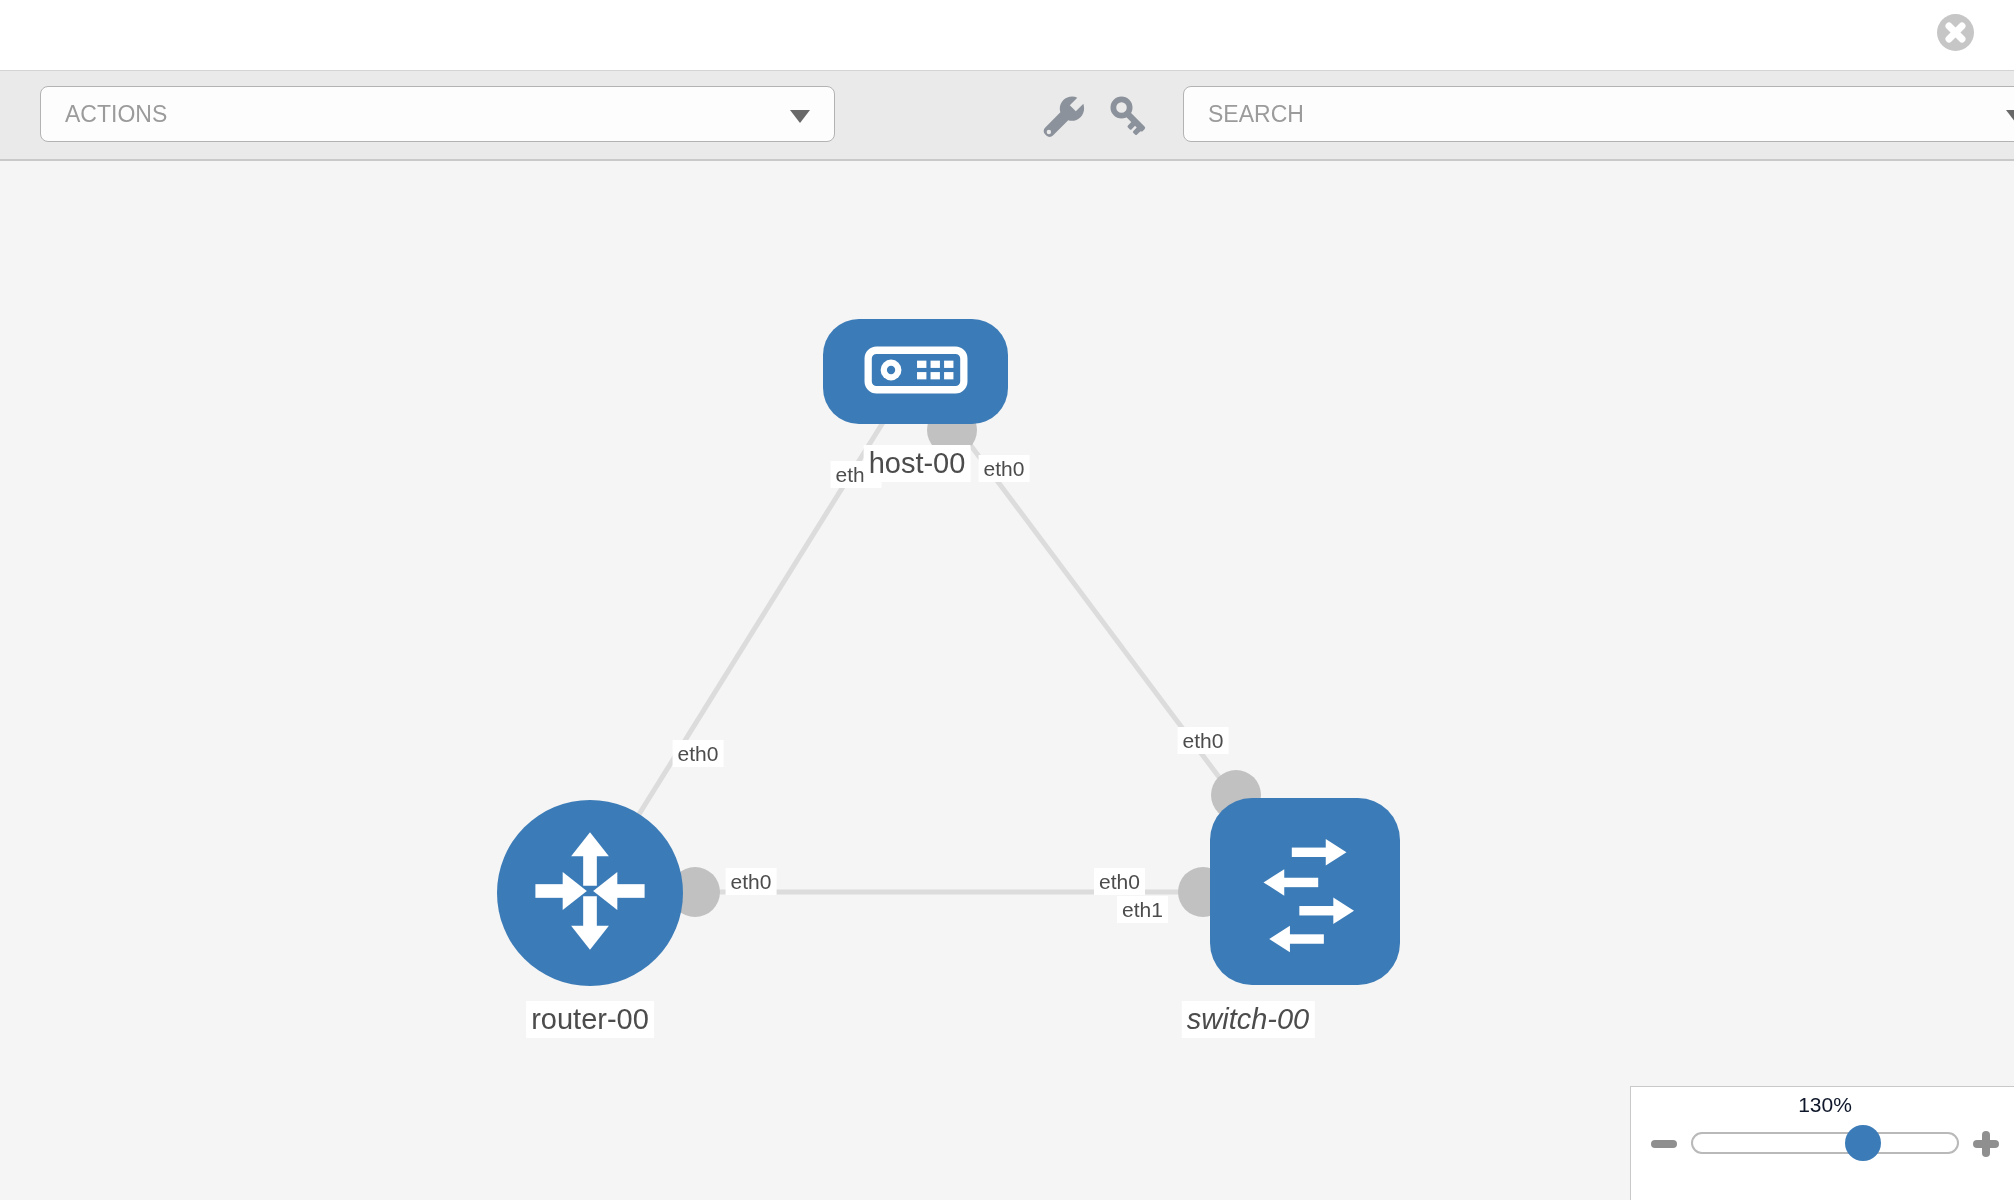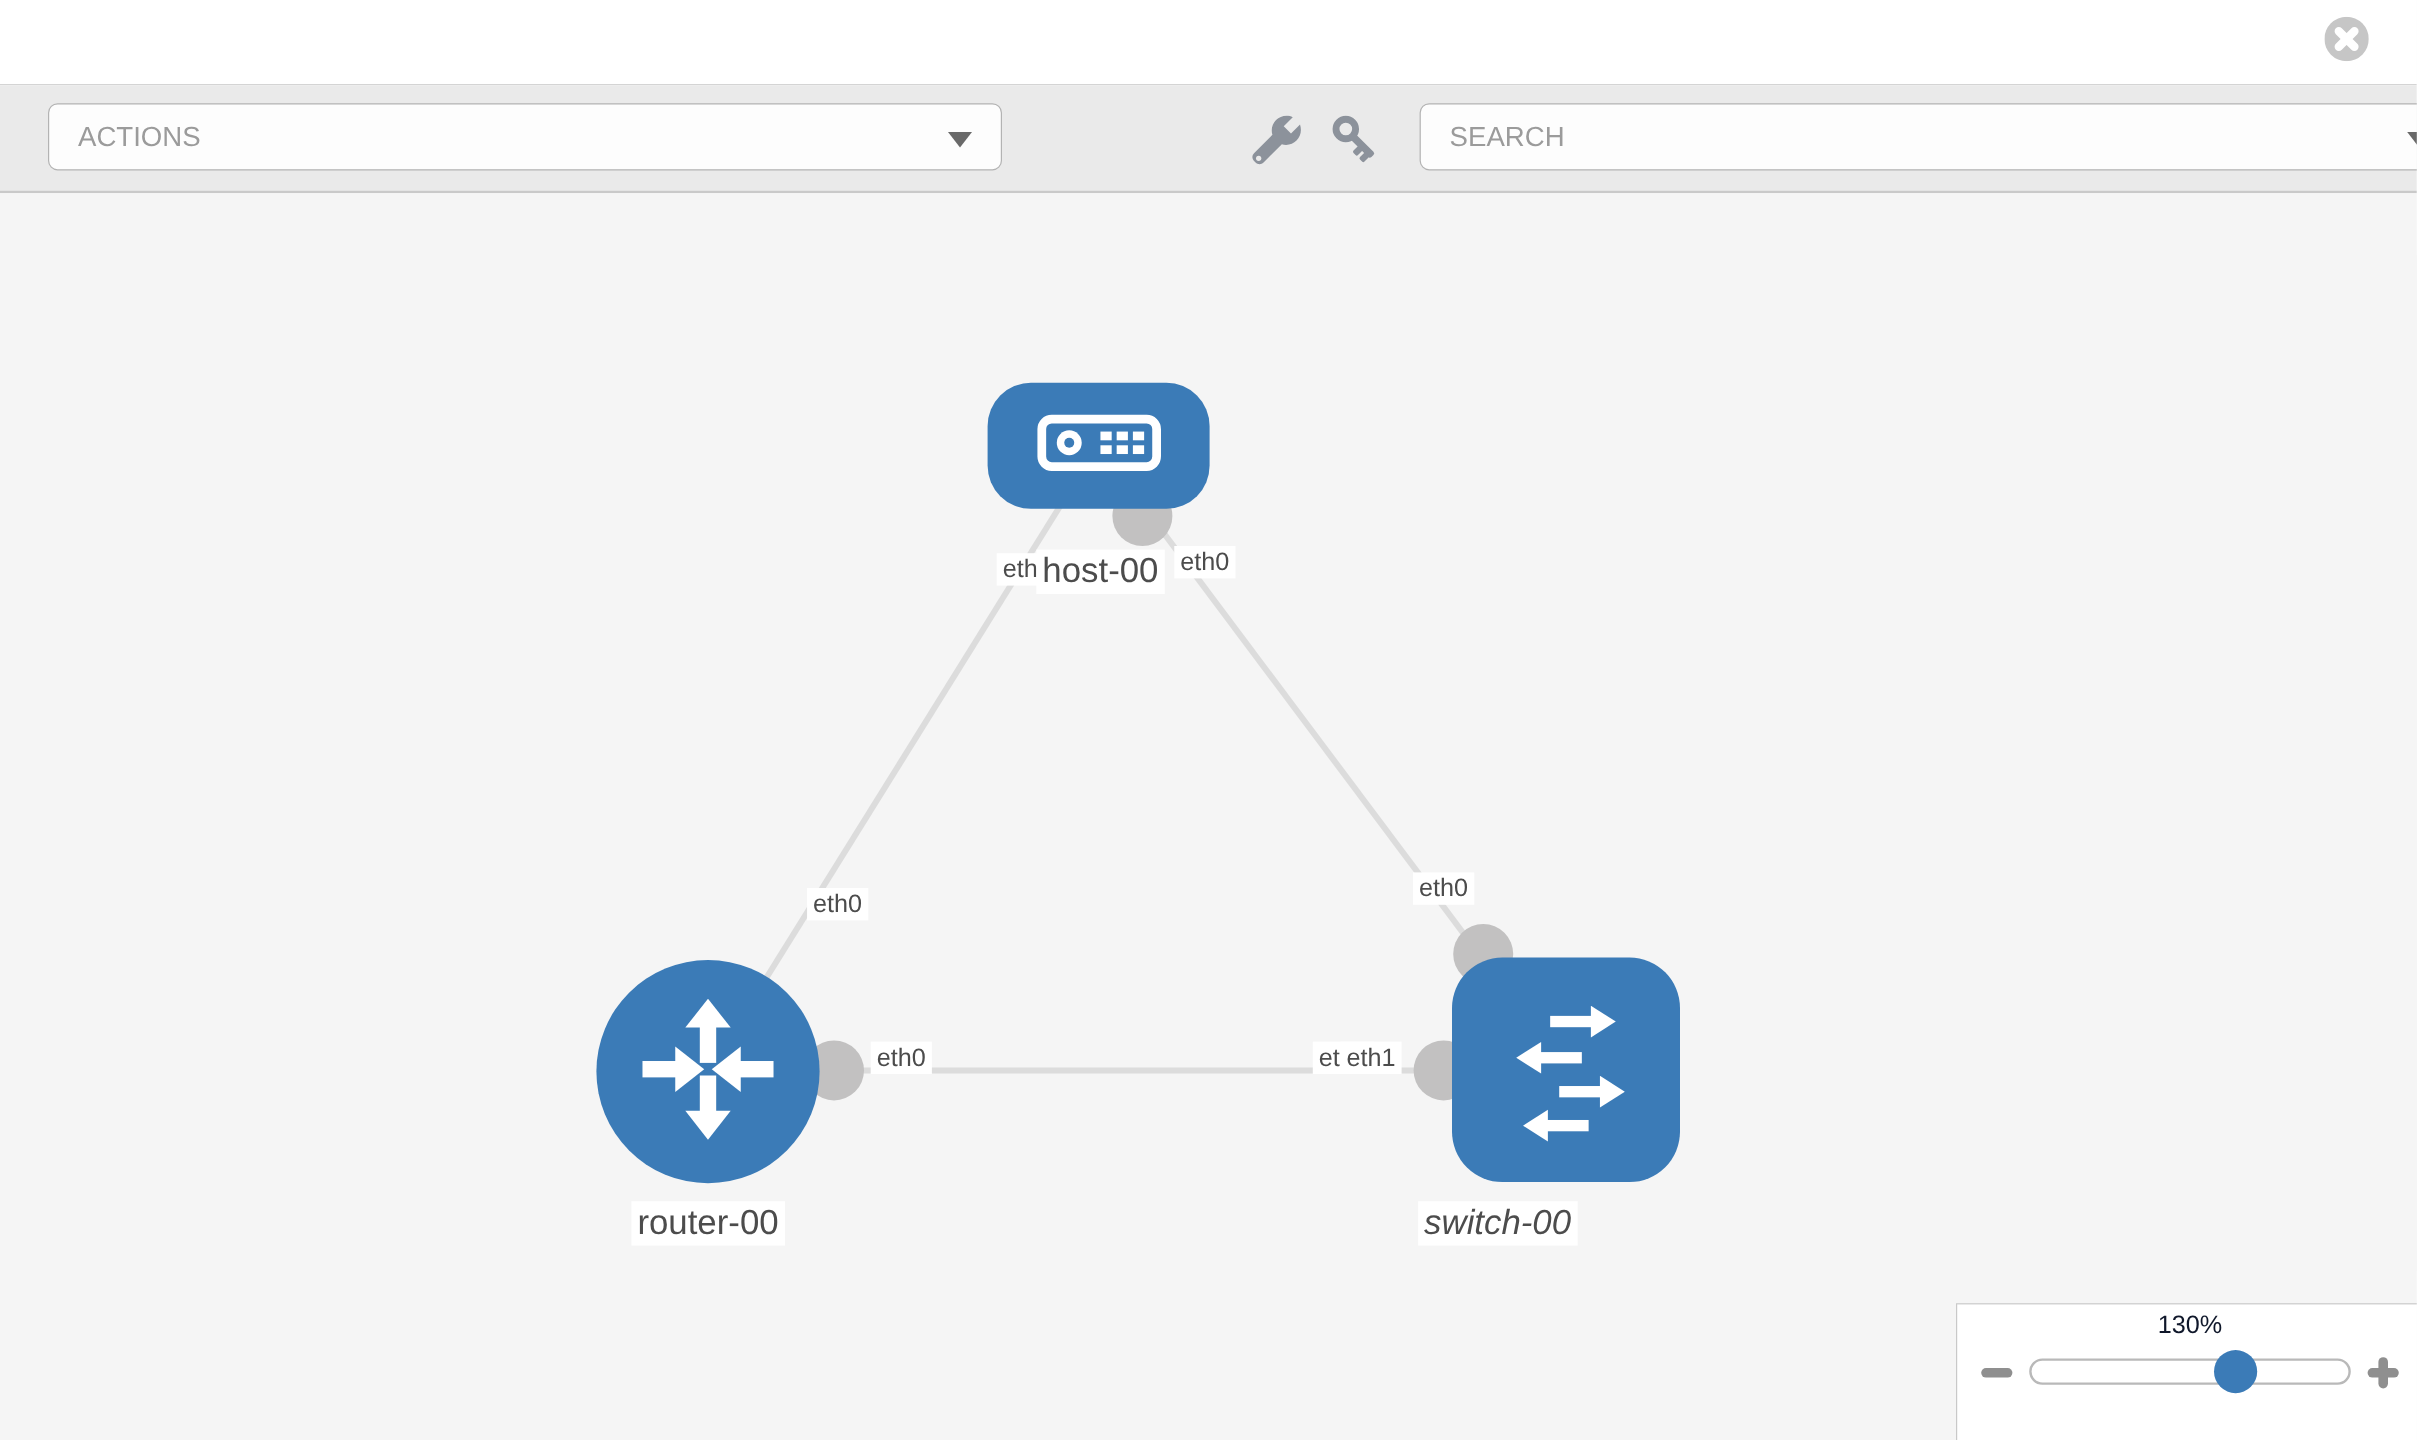--- a/index.html
+++ b/index.html
@@ -157,7 +157,7 @@
     </span>
   </div>
 
-  <span class="lbl lbl-node" style="left:917px;top:297px;">host-00</span>
+  <span class="lbl lbl-node" style="left:917px;top:284px;">host-00</span>
   <span class="lbl lbl-node" style="left:590px;top:840px;">router-00</span>
   <span class="lbl lbl-node" style="left:1248px;top:840px;font-style:italic;">switch-00</span>
 

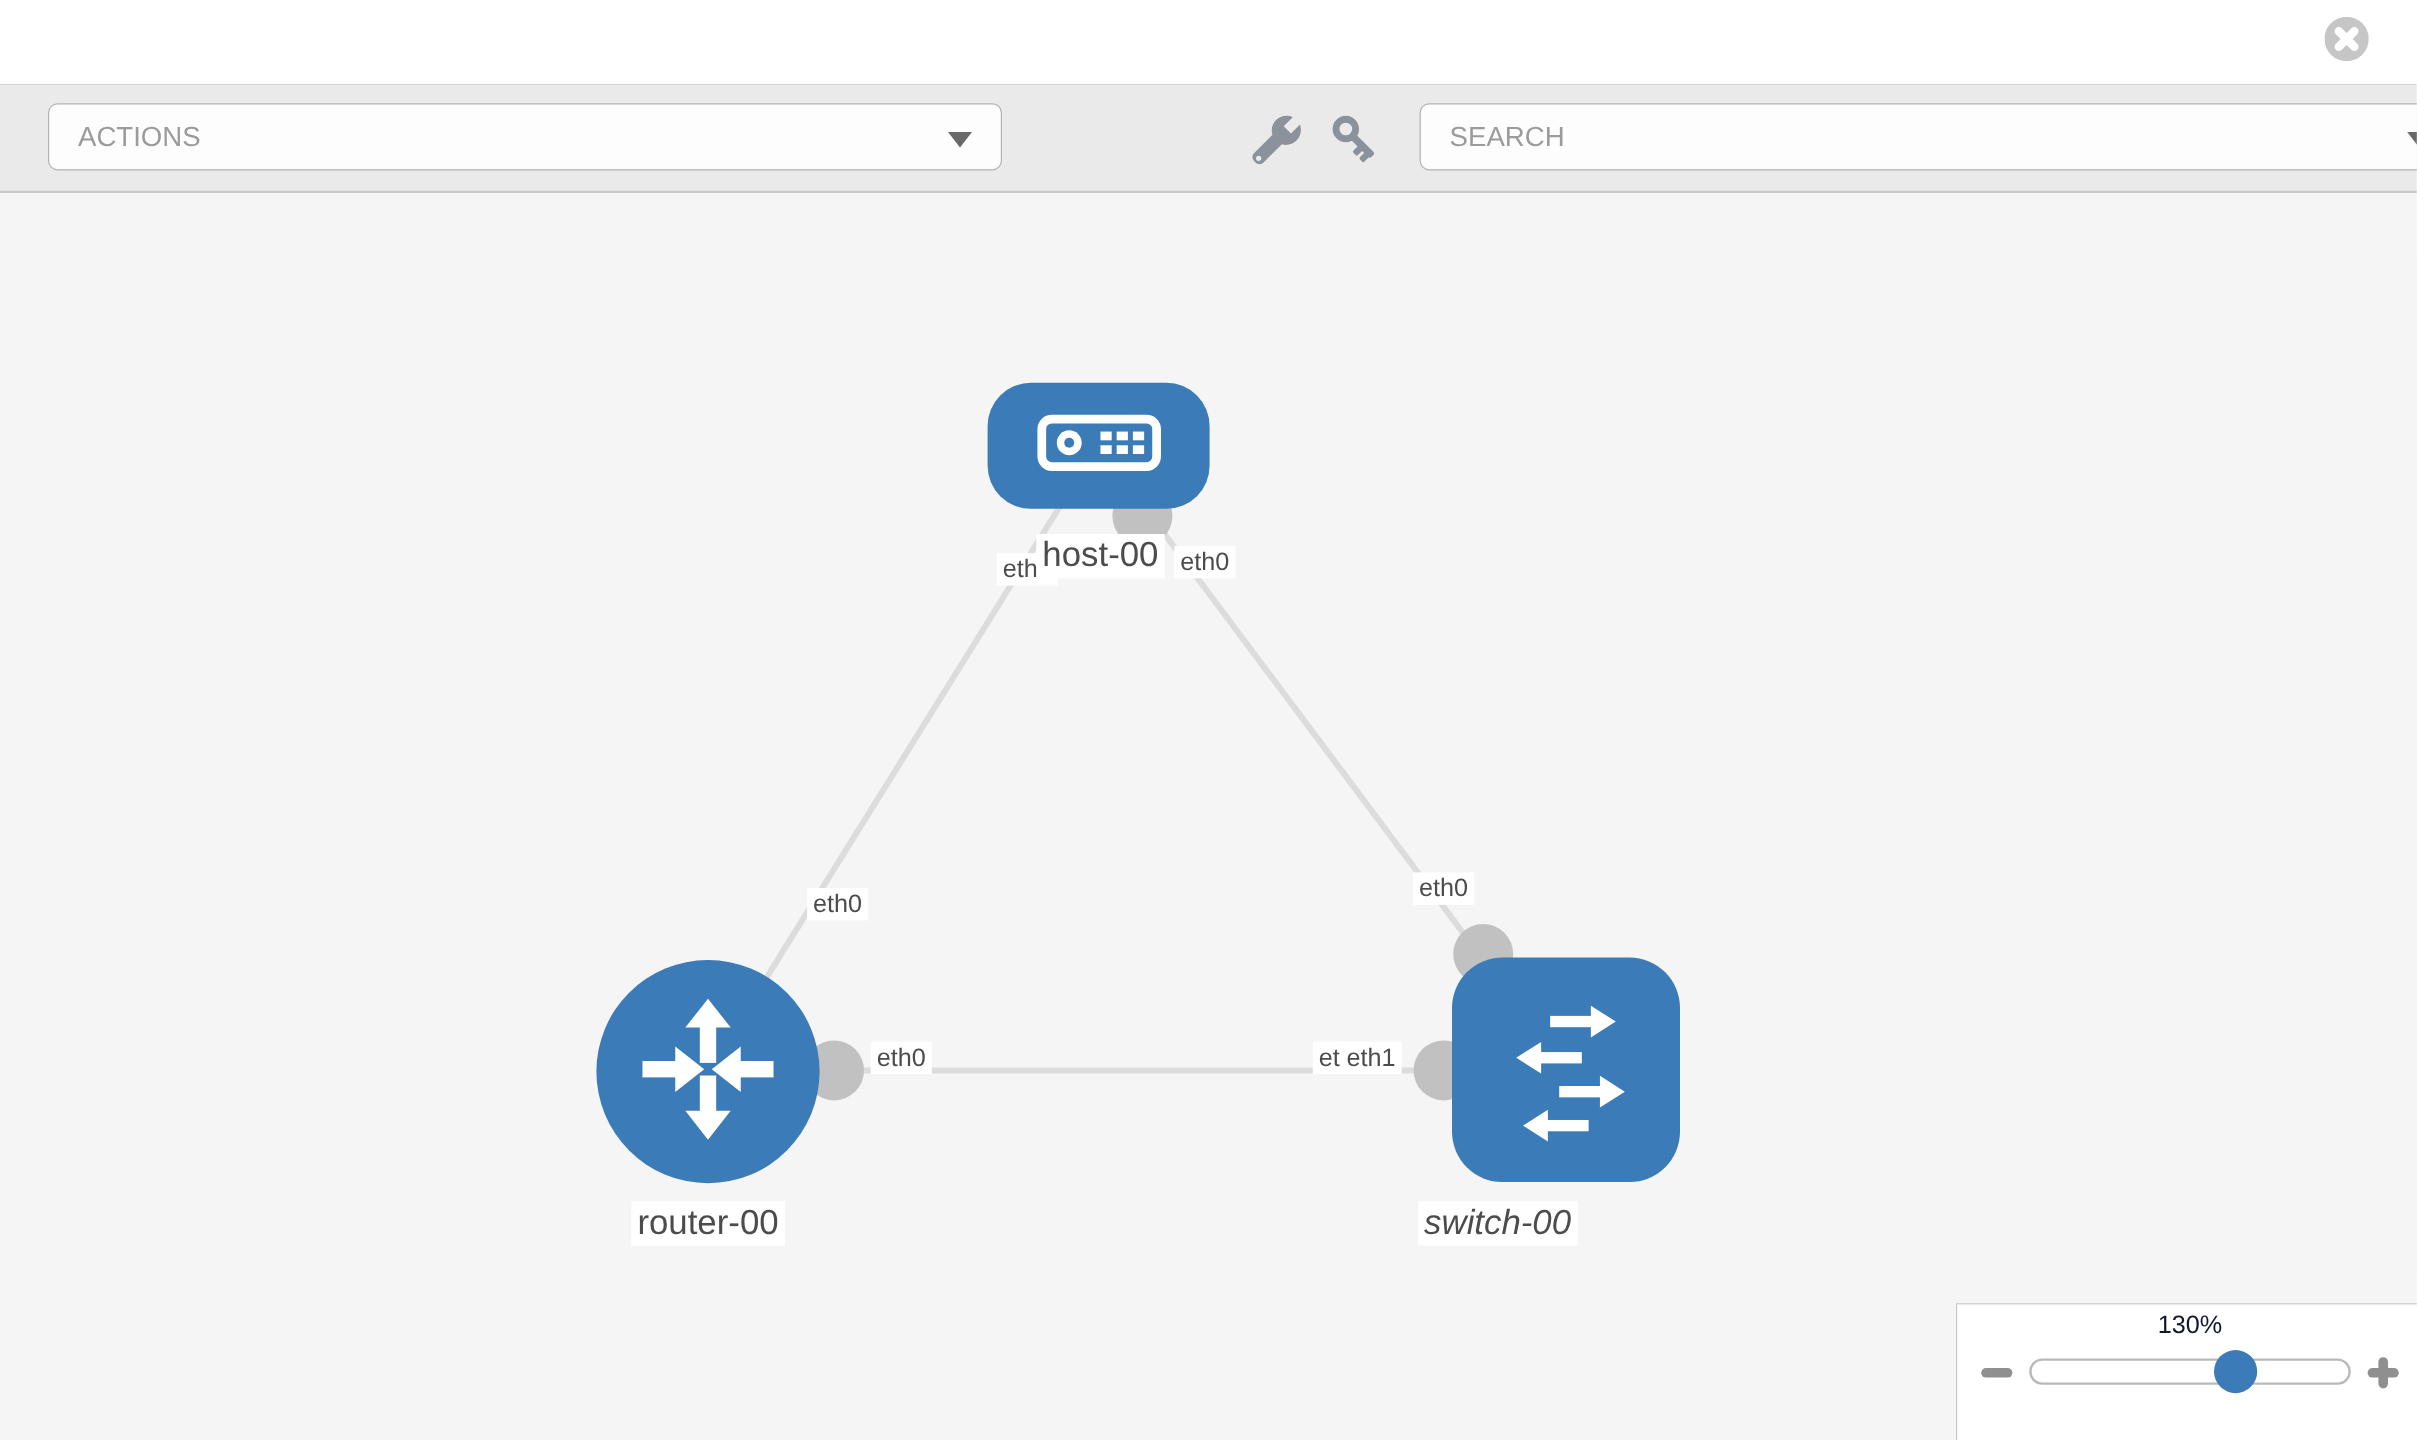--- a/index.html
+++ b/index.html
@@ -167,7 +167,7 @@
   <span class="lbl lbl-if" style="left:1203px;top:566px;">eth0</span>
   <span class="lbl lbl-if" style="left:751px;top:707px;">eth0</span>
   <span class="lbl lbl-if lbl-left" style="left:1094px;top:707px;z-index:4;">eth0</span>
-  <span class="lbl lbl-if lbl-left" style="left:1117px;top:707px;z-index:5;">eth1</span>
+  <span class="lbl lbl-if lbl-left" style="left:1117px;top:735px;z-index:5;">eth1</span>
 </div>
 
 <div class="zoom-panel">

